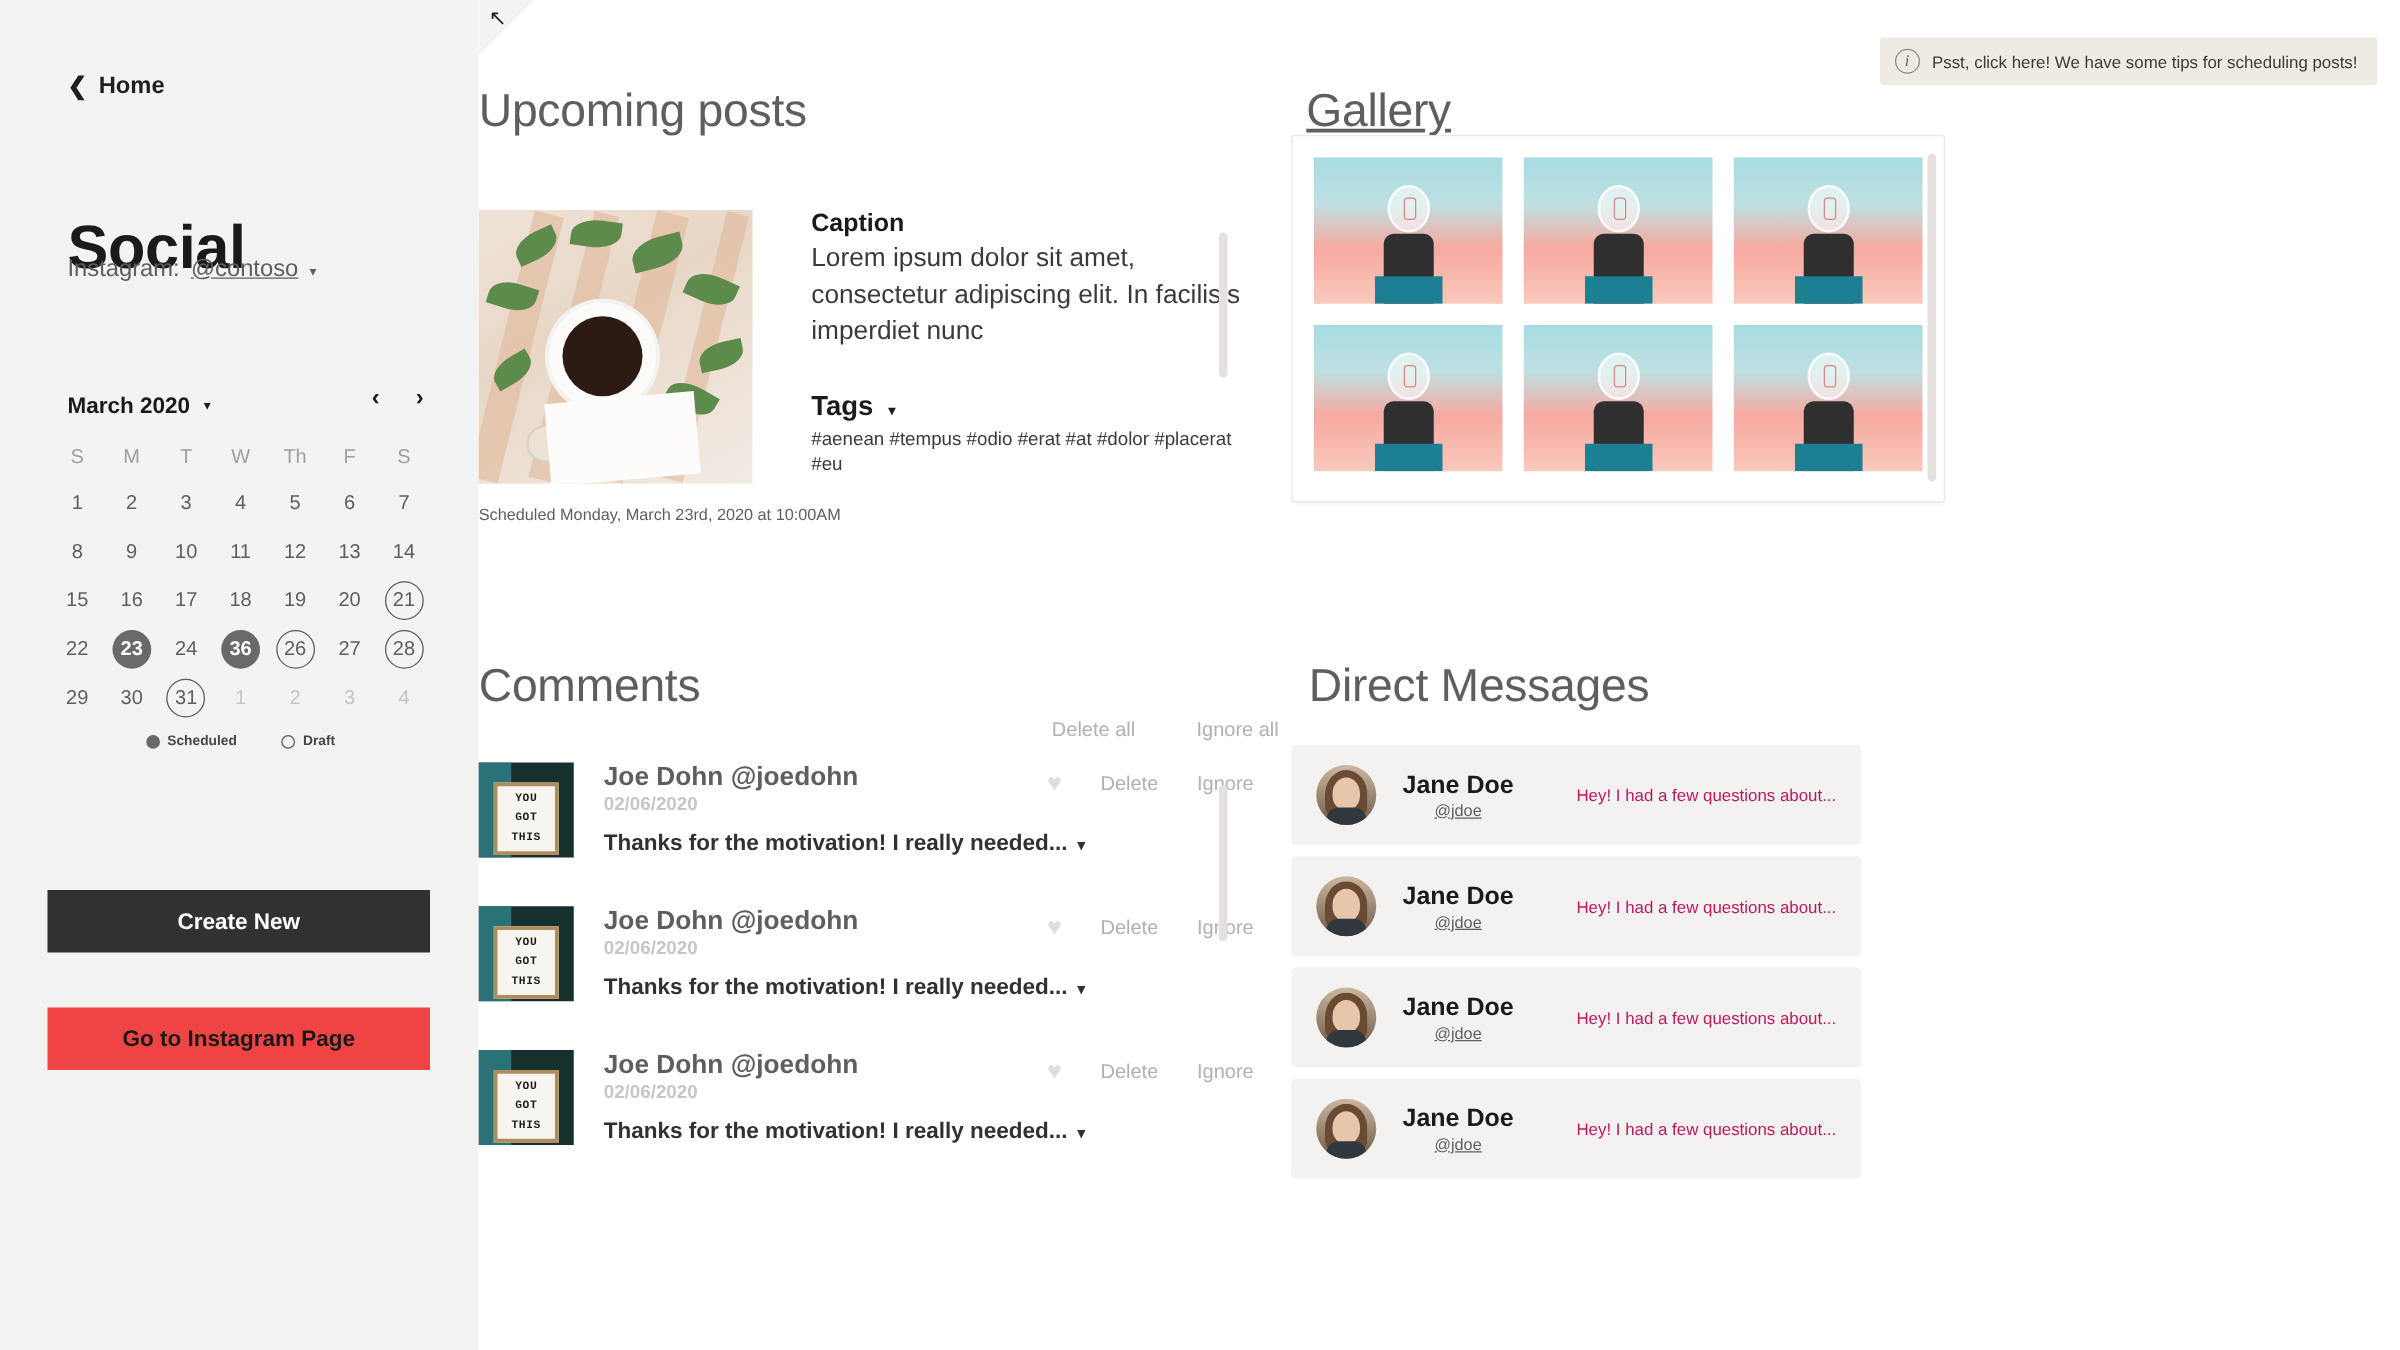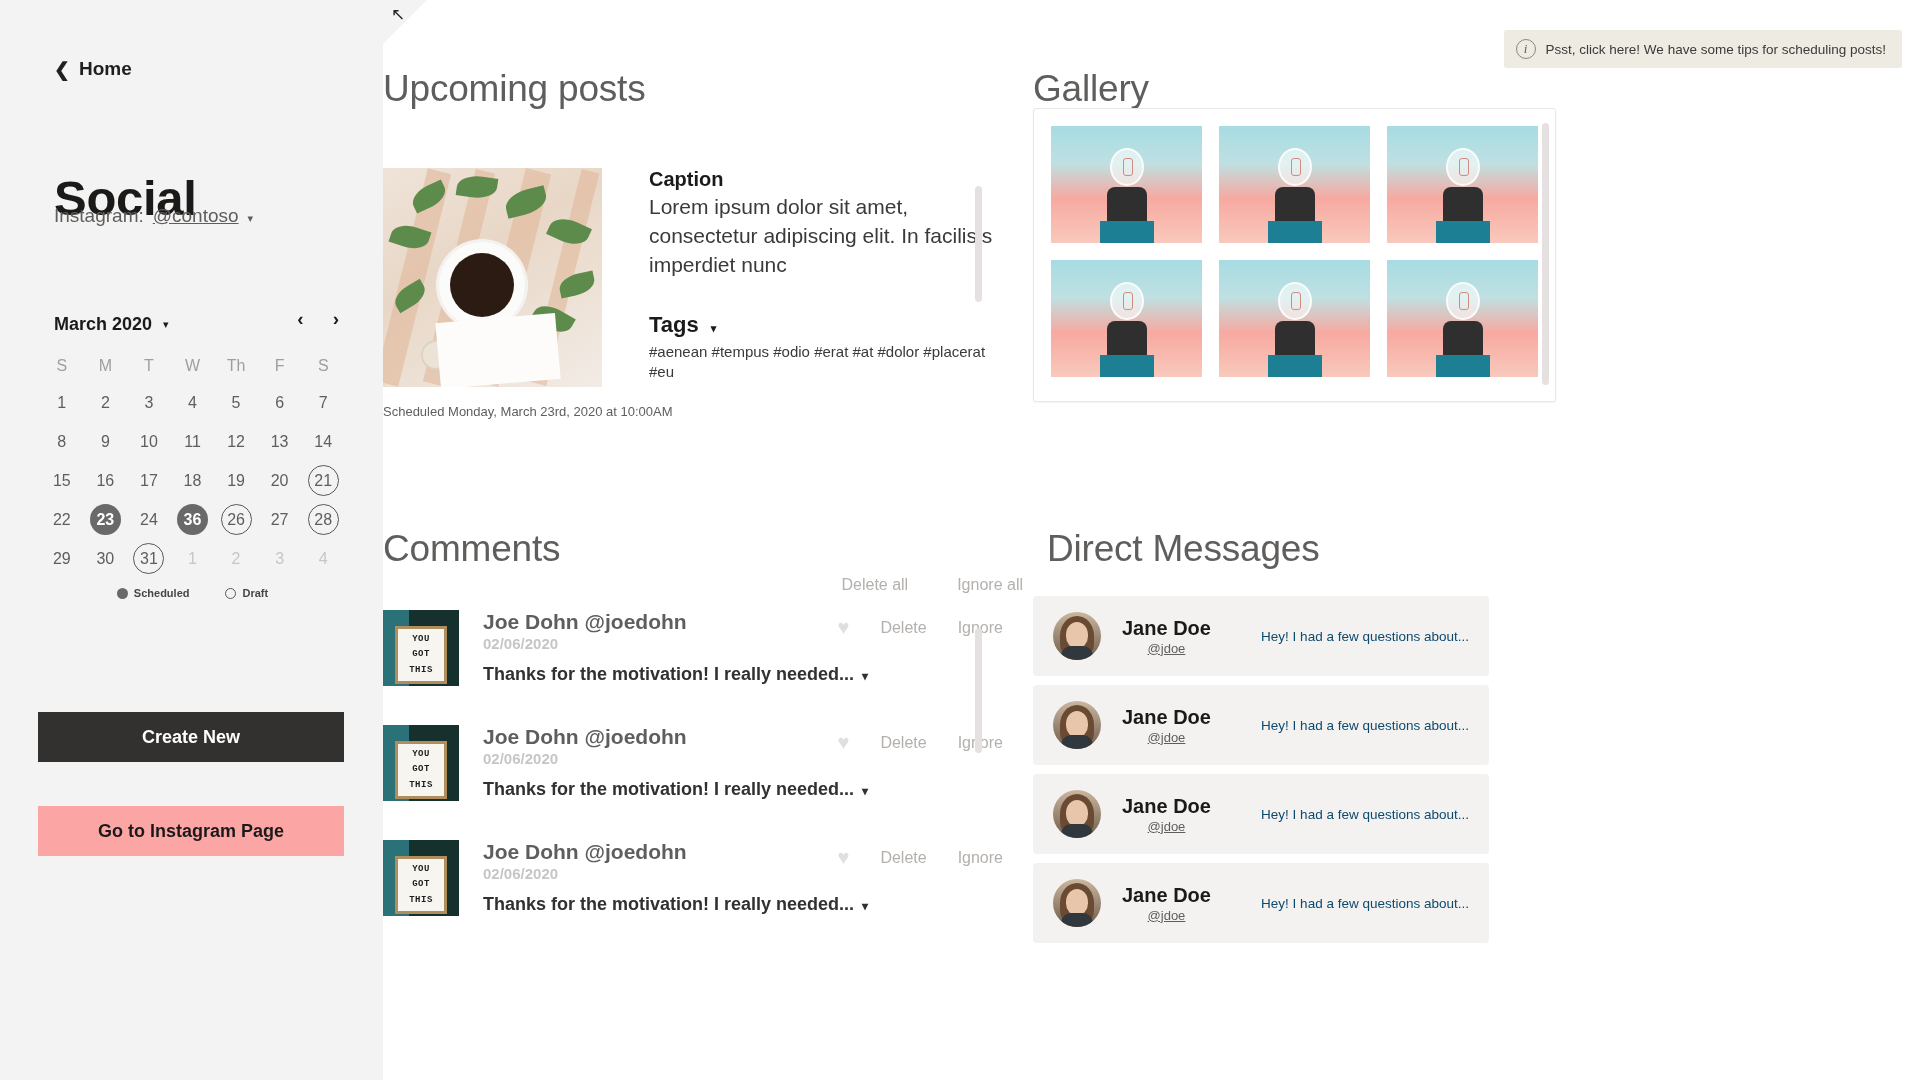--- a/index.html
+++ b/index.html
@@ -197,7 +197,7 @@
 
   
   .gallery { position:absolute; left: 650px; top: 68px; width: 550px; }
-  .gallery .h-title { position:absolute; left:0; top:0; }
+  .gallery .h-title { position:absolute; left:12px; top:0;text-decoration:underline; }
   .gallery-box {
     position:absolute; left: 0; top: 40px; width: 523px; height: 294px;
     border: 1px solid #e8e8e8; border-radius: 3px; background:#fff;

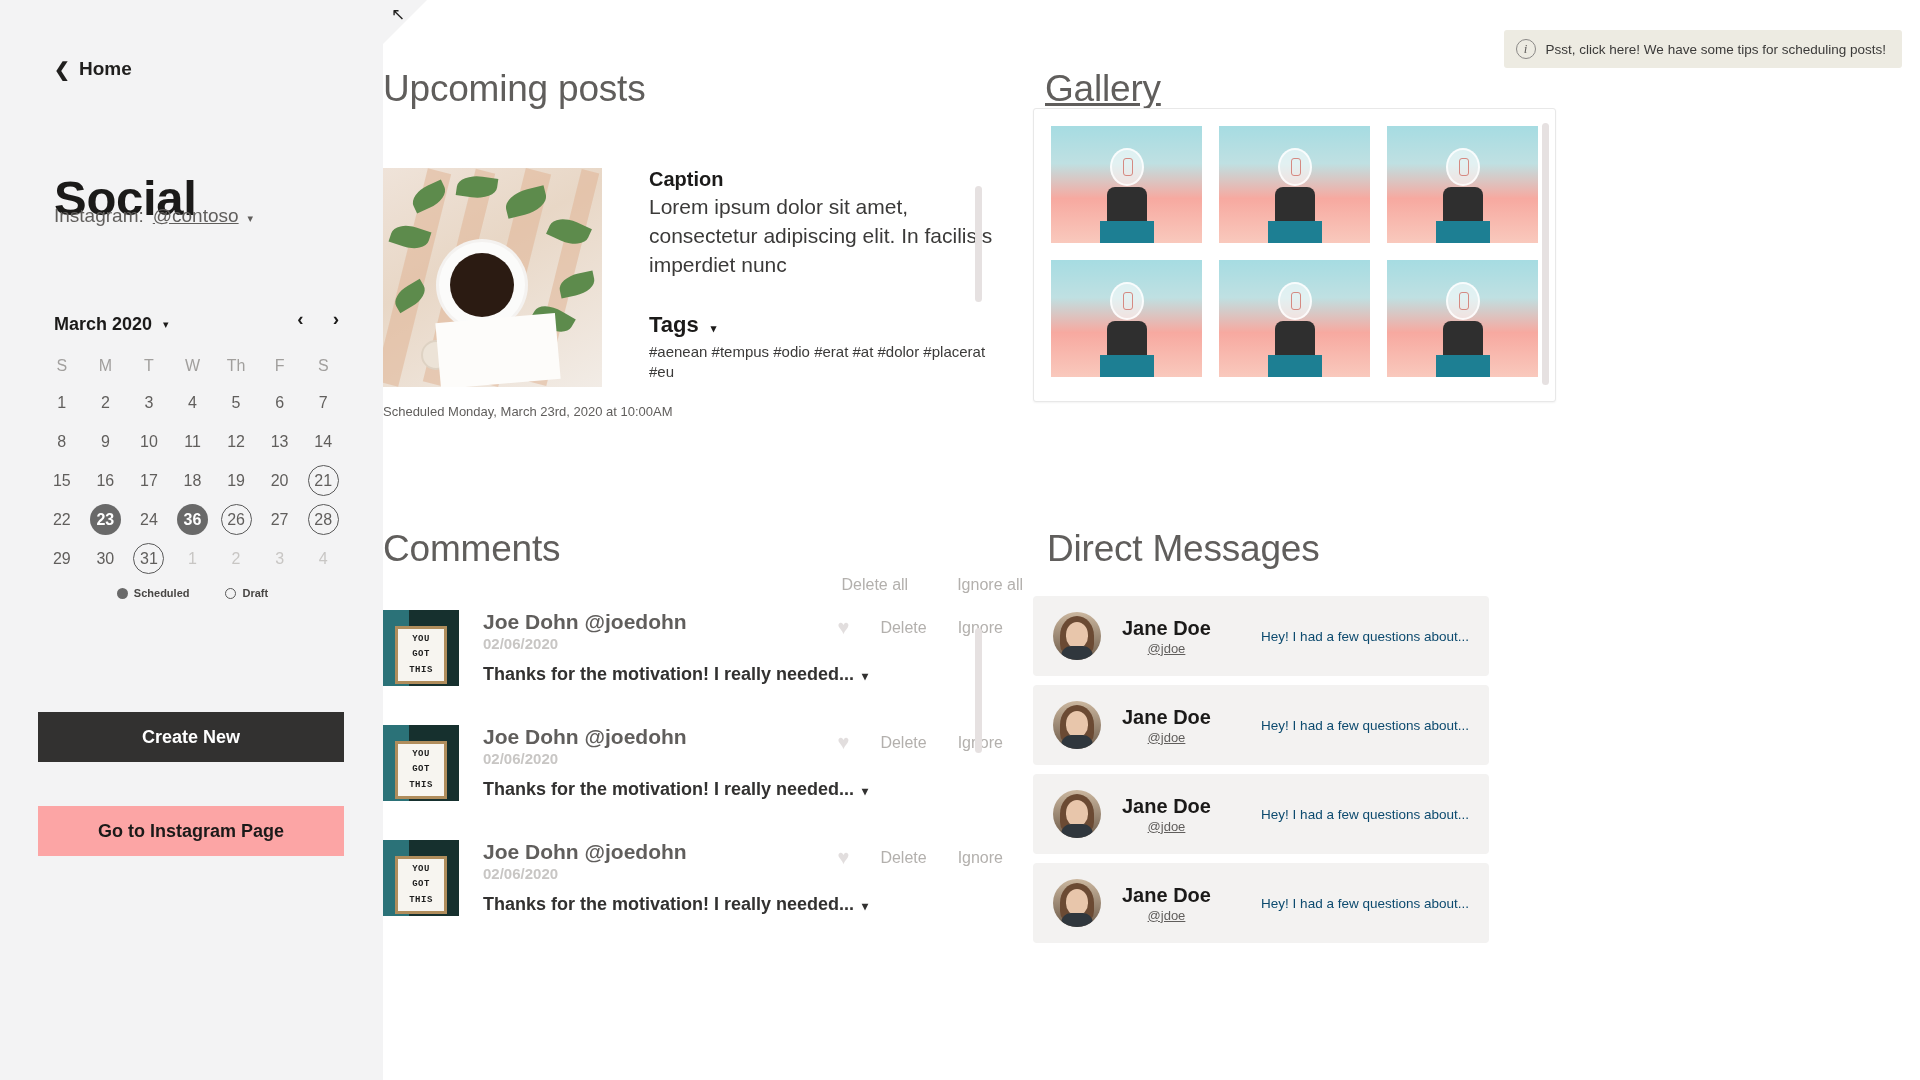--- a/index.html
+++ b/index.html
@@ -263,7 +263,7 @@
     font-size: 13px; color:#605e5c; text-decoration: underline;
     text-align: center; margin-top: 1px;
   }
-  .dm-preview { margin-left:auto; font-size: 13.5px; color:#0c4a6e;text-align:center; }
+  .dm-preview { margin-left:auto; font-size: 13.5px; color:#be185d;text-align:center; }
 </style>
 </head>
 <body>

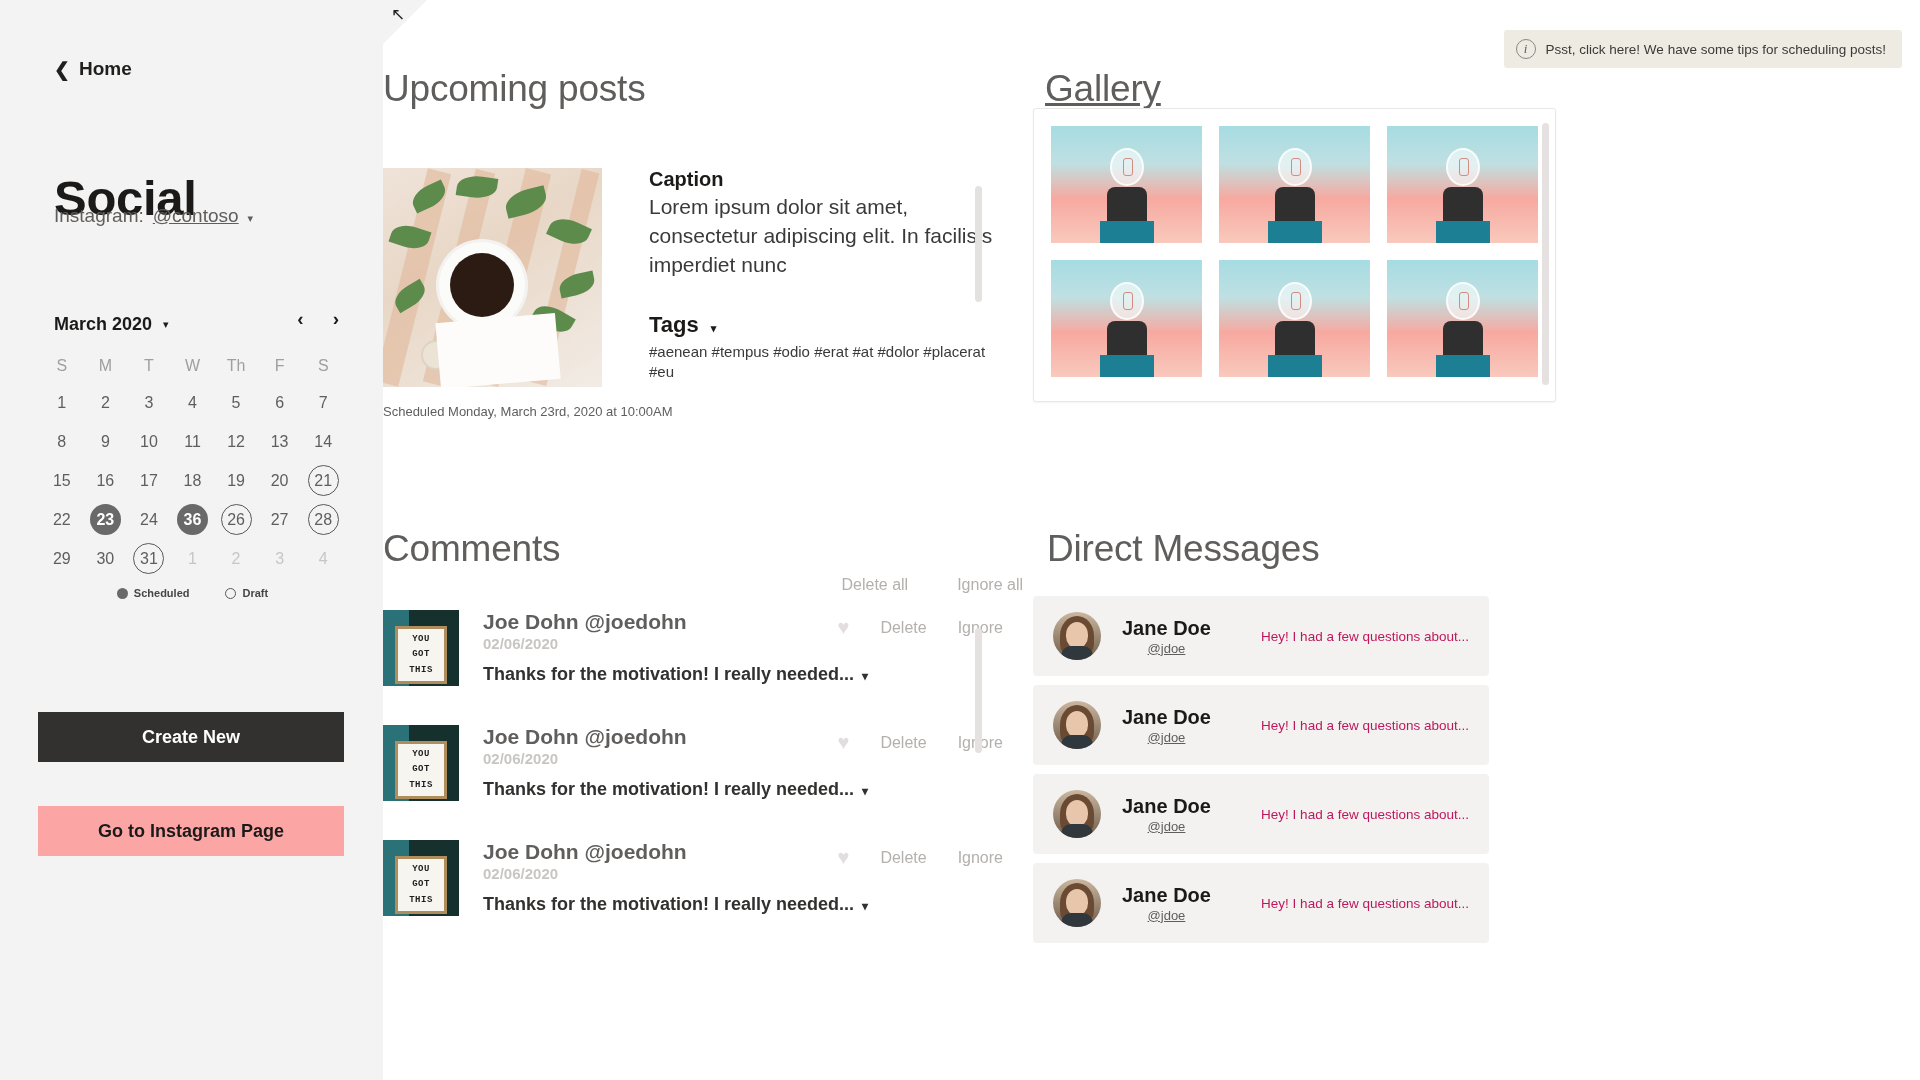--- a/index.html
+++ b/index.html
@@ -77,7 +77,7 @@
   }
   .btn-secondary {
     position:absolute; left: 38px; top: 806px; width: 306px; height: 50px;
-    background:#fca5a5; color:#1b1a19; font-size: 18px; font-weight: bold;
+    background:#ef4444; color:#1b1a19; font-size: 18px; font-weight: bold;
     display:flex; align-items:center; justify-content:center; cursor:pointer;
     border:none;
   }

